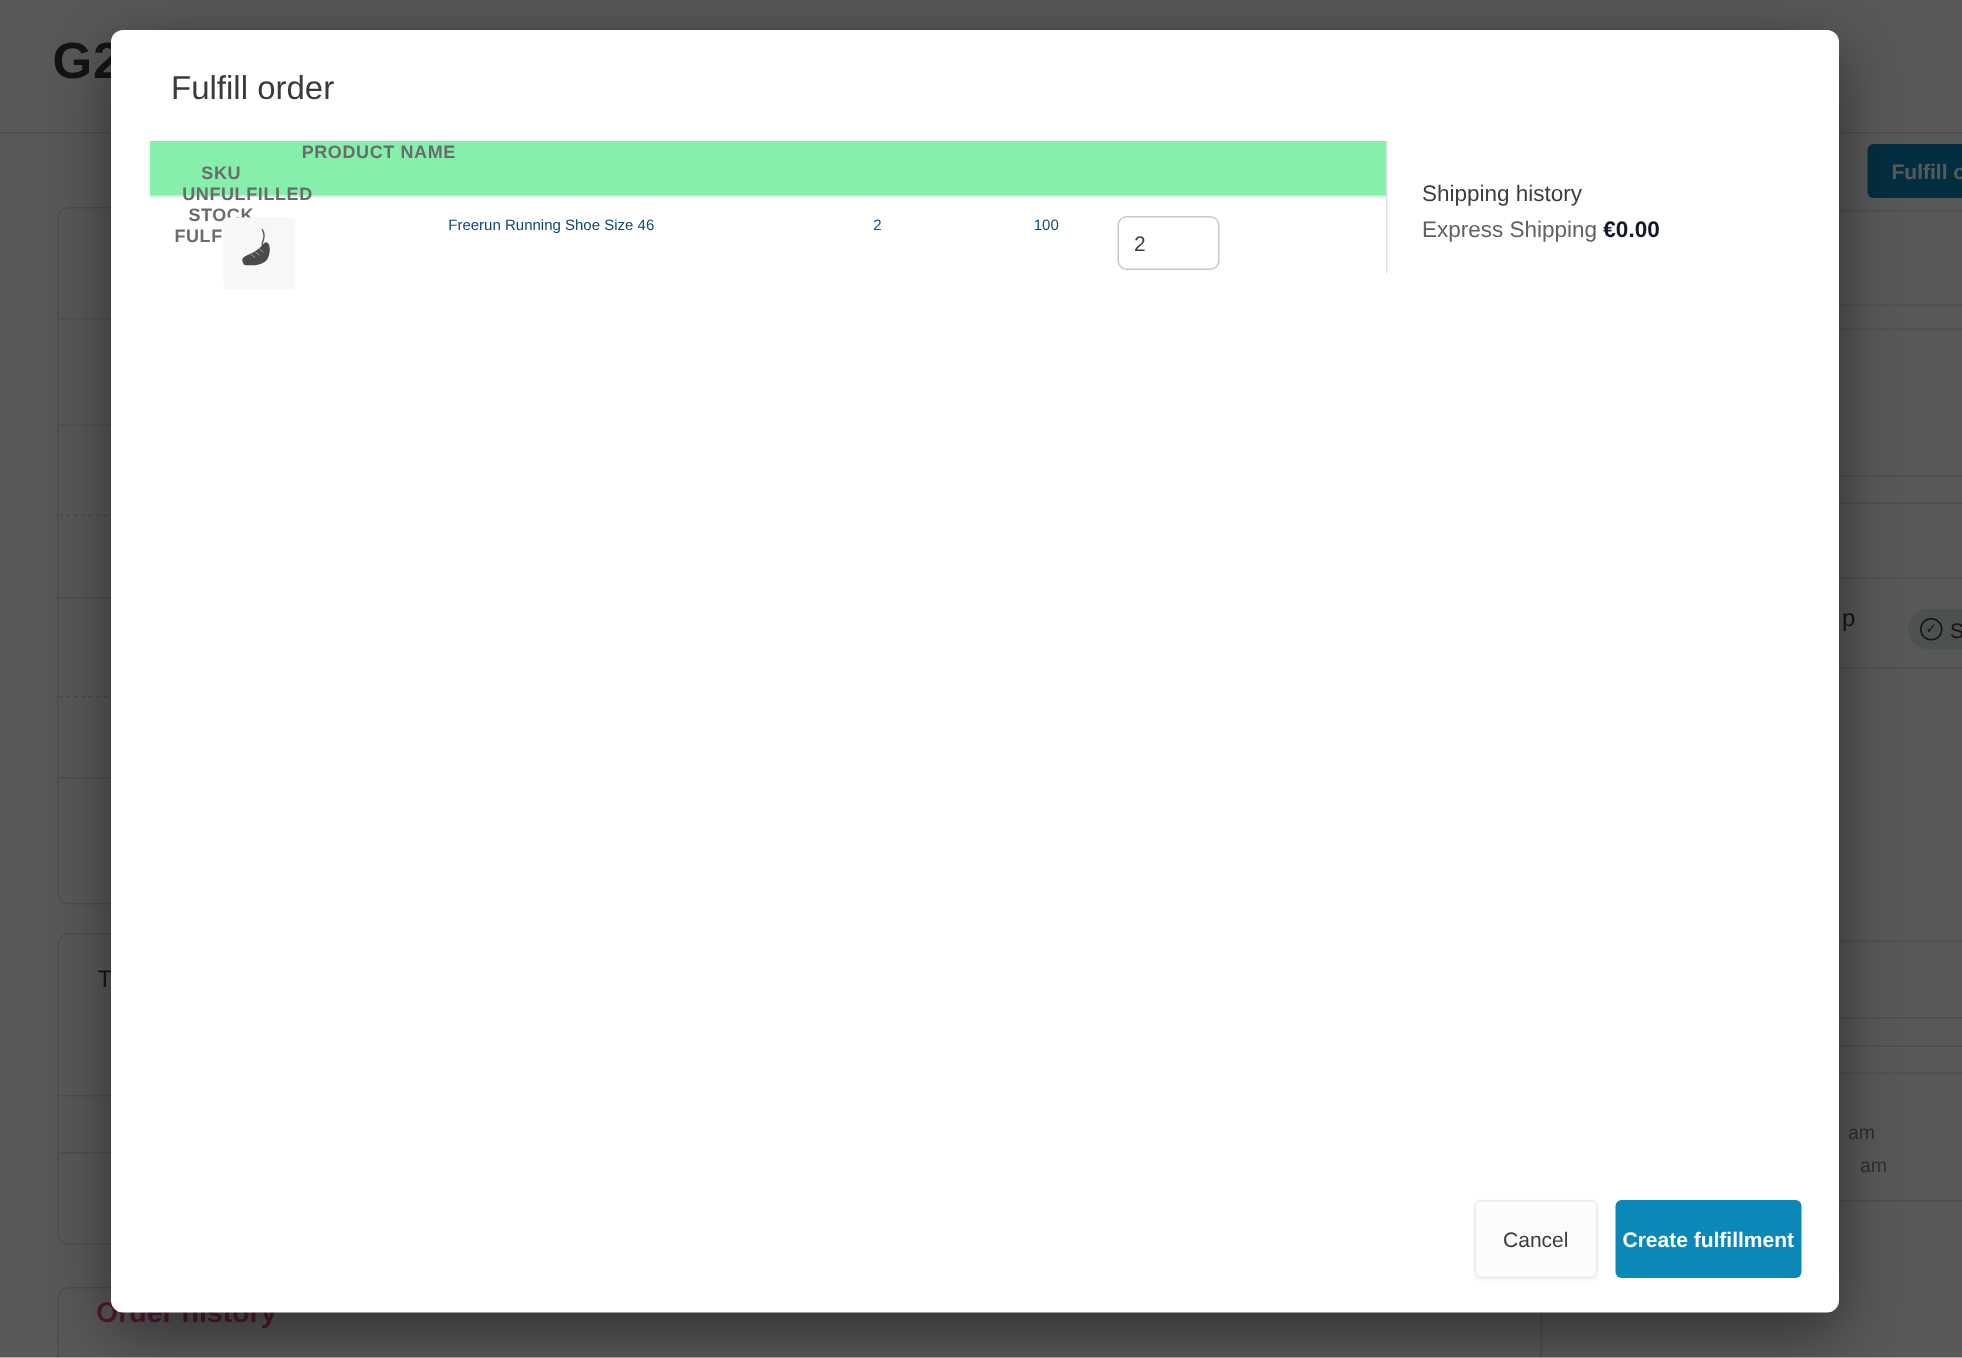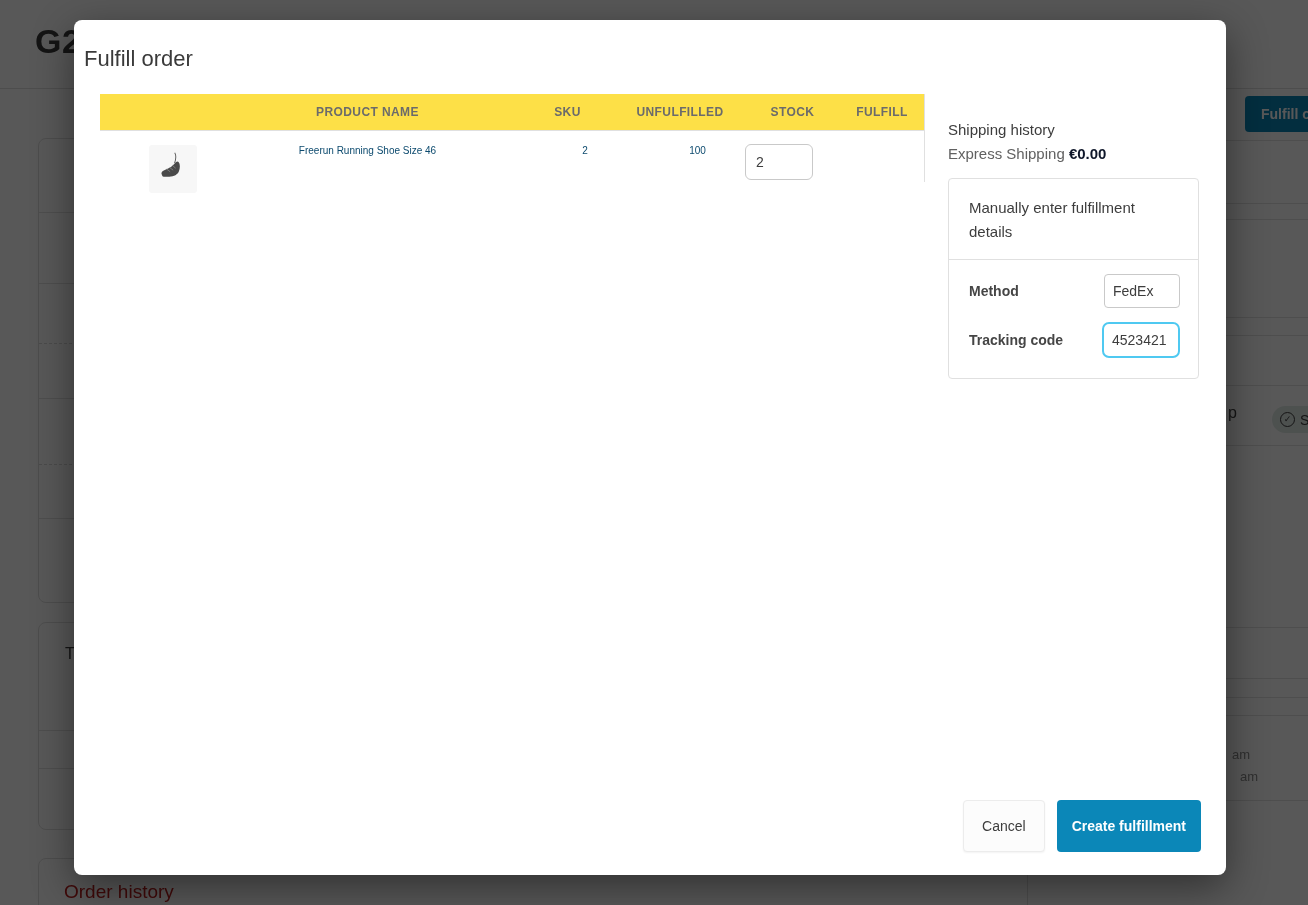--- a/index.html
+++ b/index.html
@@ -36,7 +36,7 @@
   
   .modal { position:absolute; left:74px; top:20px; width:1152px; height:855px; z-index:10;
     background:#fff; border-radius:8px; box-shadow:0 12px 40px rgba(0,0,0,.45); }
-  .modal-title { position:absolute; left:10px; top:26px; font-size:22px; font-weight:400; color:#3a3a3a; }
+  .modal-title { position:absolute; left:40px; top:26px; font-size:22px; font-weight:400; color:#3a3a3a; }
 
   
   .ftable { position:absolute; left:26px; top:74px; width:824px; }

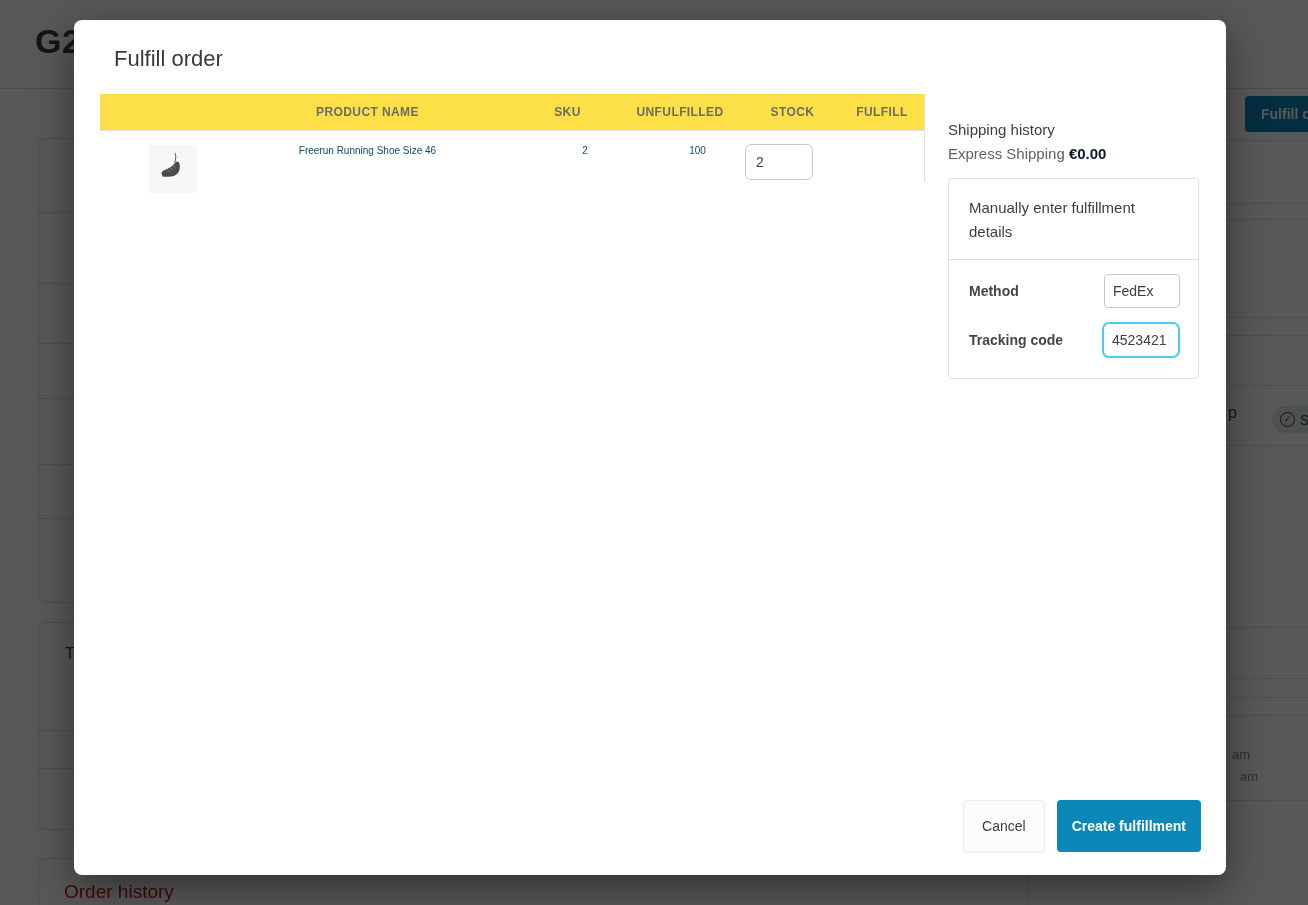--- a/index.html
+++ b/index.html
@@ -41,7 +41,7 @@
   
   .ftable { position:absolute; left:26px; top:74px; width:824px; }
   .ftable-vline { position:absolute; left:850px; top:74px; height:88px; border-left:1px solid #e0e0e0; }
-  .thead { display:flex; height:37px; align-items:center; background:#fde047; border-bottom:1px solid #e0e0e0; }
+  .thead { display:flex; height:37px; background:#86efac; border-bottom:1px solid #e0e0e0;flex-direction:column; }
   .thead .hc { font-size:12px; font-weight:700; color:#6b6b6b; letter-spacing:.4px; text-align:center; white-space:nowrap; }
   .trow { display:flex; height:70px; }
   .c1{width:115px;} .c2{width:305px;} .c3{width:95px;} .c4{width:130px;} .c5{width:95px;} .c6{width:84px;}

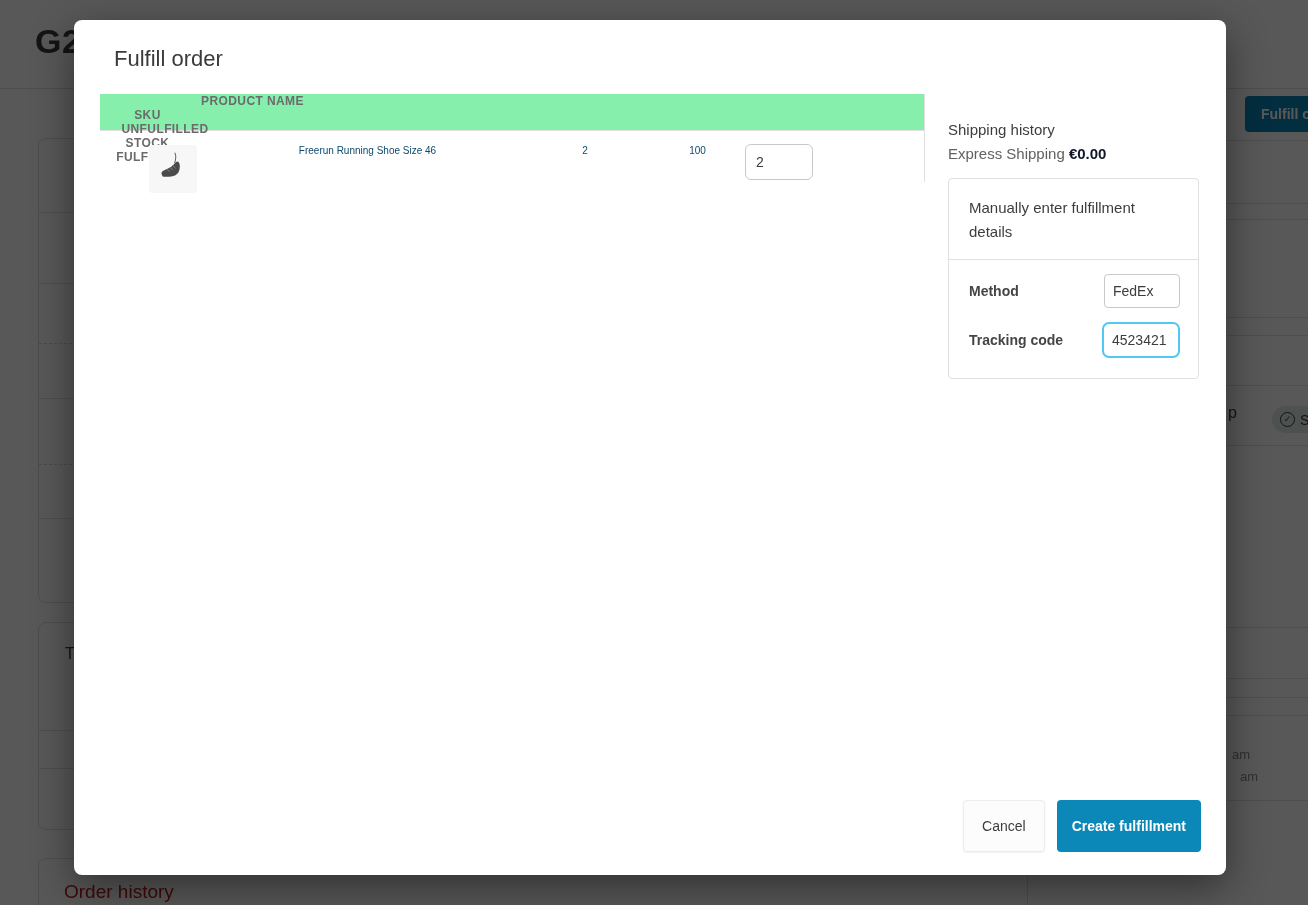--- a/index.html
+++ b/index.html
@@ -161,19 +161,6 @@
     <div class="ship-heading">Shipping history</div>
     <div class="ship-line"><span>Express Shipping </span><b>€0.00</b></div>
 
-    <div class="manual-box">
-      <div class="manual-title">Manually enter fulfillment details</div>
-      <div class="manual-rows">
-        <div class="mrow">
-          <span class="mlabel">Method</span>
-          <input class="minput" type="text" value="FedEx" style="">
-        </div>
-        <div class="mrow">
-          <span class="mlabel">Tracking code</span>
-          <input class="minput focused" type="text" autofocus="" value="4523421" style="">
-        </div>
-      </div>
-    </div>
   </div>
 
   <div class="footer">

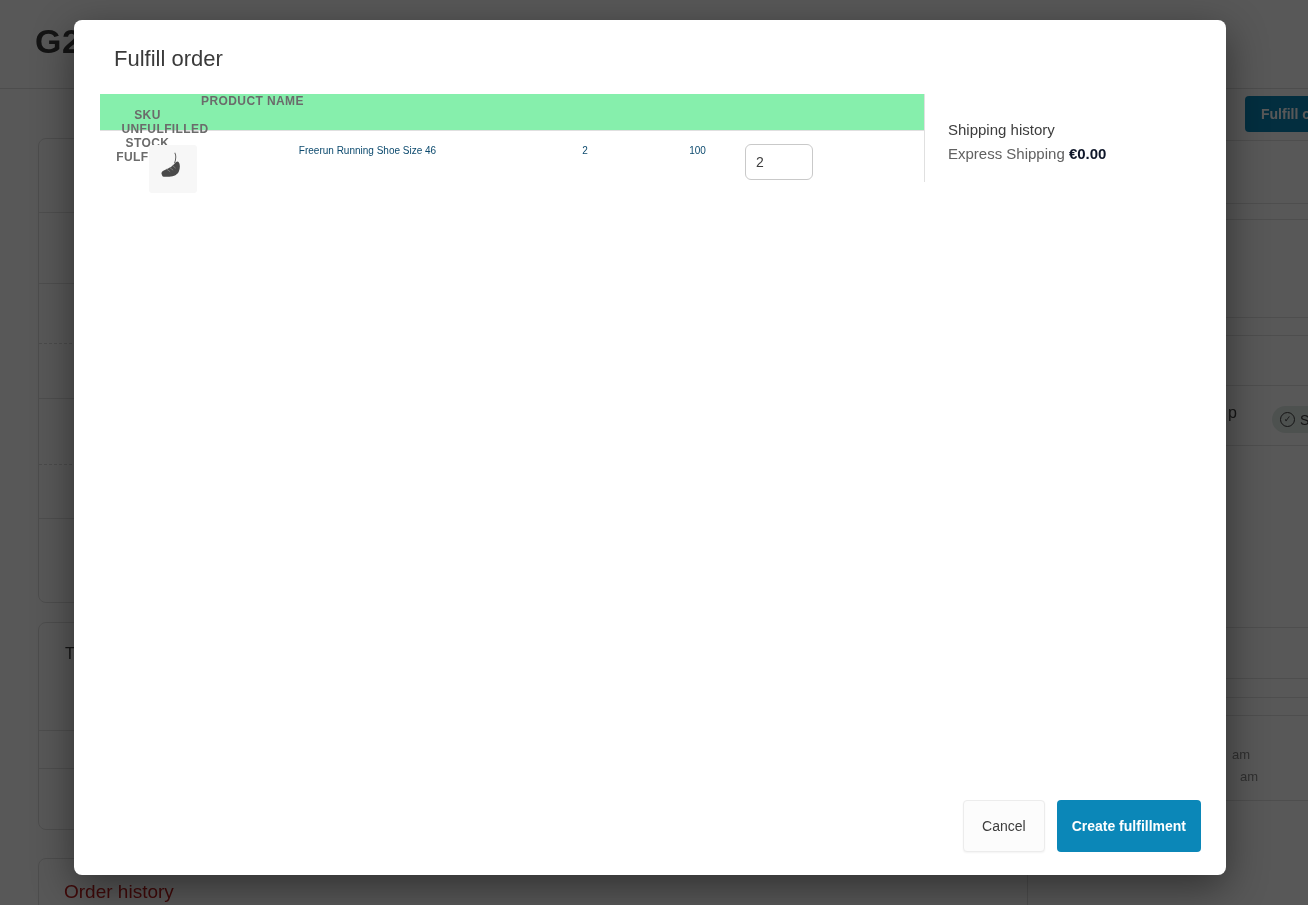--- a/index.html
+++ b/index.html
@@ -72,7 +72,7 @@
   .btn { height:52px; border-radius:4px; font-size:14px; font-family:inherit; cursor:pointer; }
   .btn-cancel { padding:0 18px; background:#fcfcfc; border:1px solid #ececec; color:#3d3d3d; font-weight:400;
     box-shadow:0 1px 2px rgba(0,0,0,.05); }
-  .btn-primary { padding:0 15px; background:#0b87b8; border:none; color:#fff; font-weight:700;text-align:center; }
+  .btn-primary { padding:0 5px; background:#0b87b8; border:none; color:#fff; font-weight:700;text-align:center; }
 </style>
 </head>
 <body>

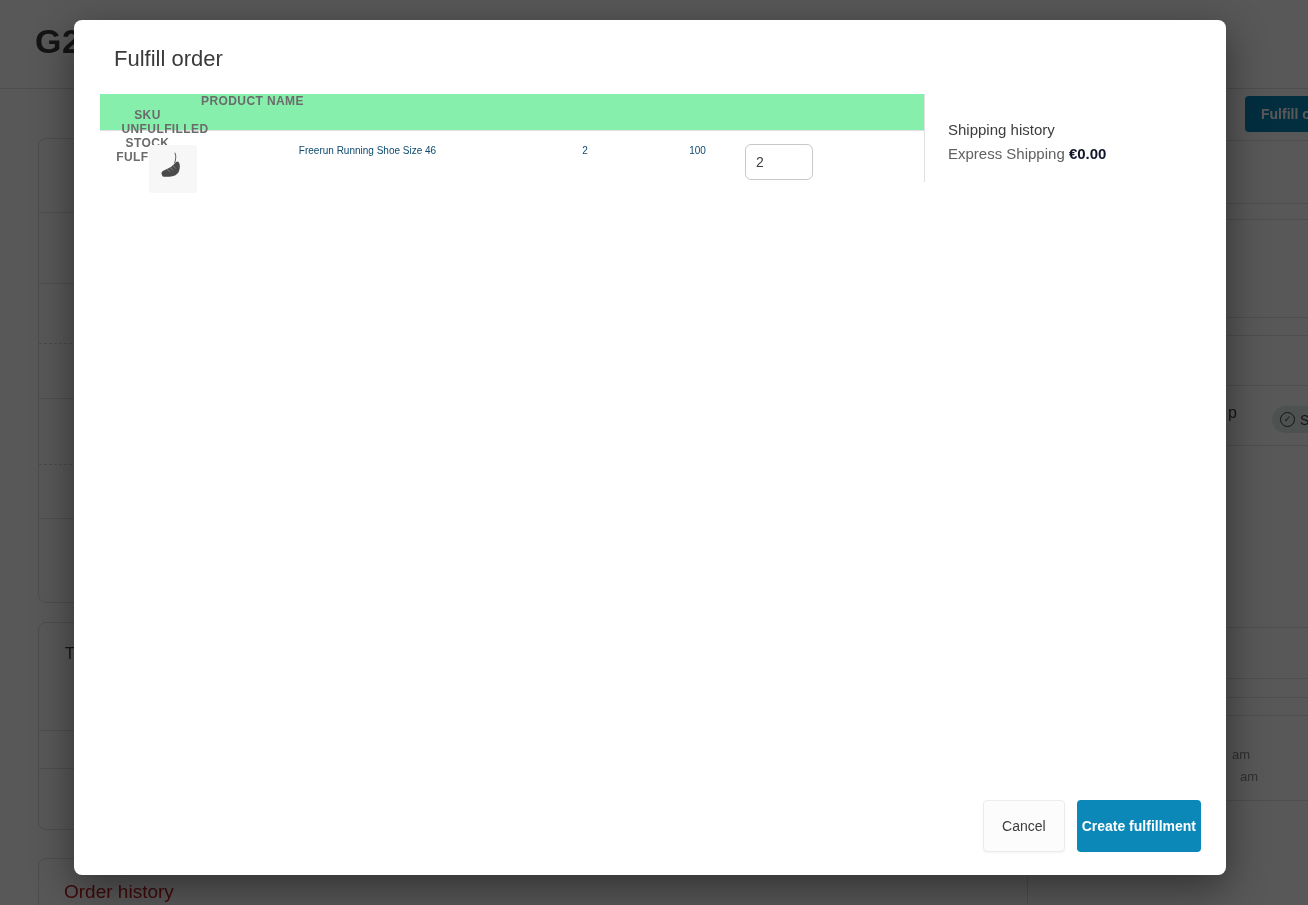--- a/index.html
+++ b/index.html
@@ -20,7 +20,7 @@
   .bg-div { position:absolute; left:0; width:100%; border-top:1px solid #e3e3e3; }
   .bg-div.dashed { border-top-style:dashed; border-top-color:#d8d8d8; }
   .bg-card2-title { position:absolute; left:26px; top:22px; font-size:16px; color:#3d3d3d; }
-  .bg-card3-title { position:absolute; left:25px; top:22px; font-size:19px; font-weight:400; color:#b91c1c; }
+  .bg-card3-title { position:absolute; left:25px; top:6px; font-size:19px; font-weight:700; color:#ec4899; }
   .bg-rline { position:absolute; left:1035px; width:273px; border-top:1px solid #e3e3e3; }
   .bg-badge { position:absolute; left:1272px; top:406px; height:27px; padding:0 10px 0 8px;
     background:#dfe9e5; border-radius:14px; display:flex; align-items:center; gap:5px; white-space:nowrap;

